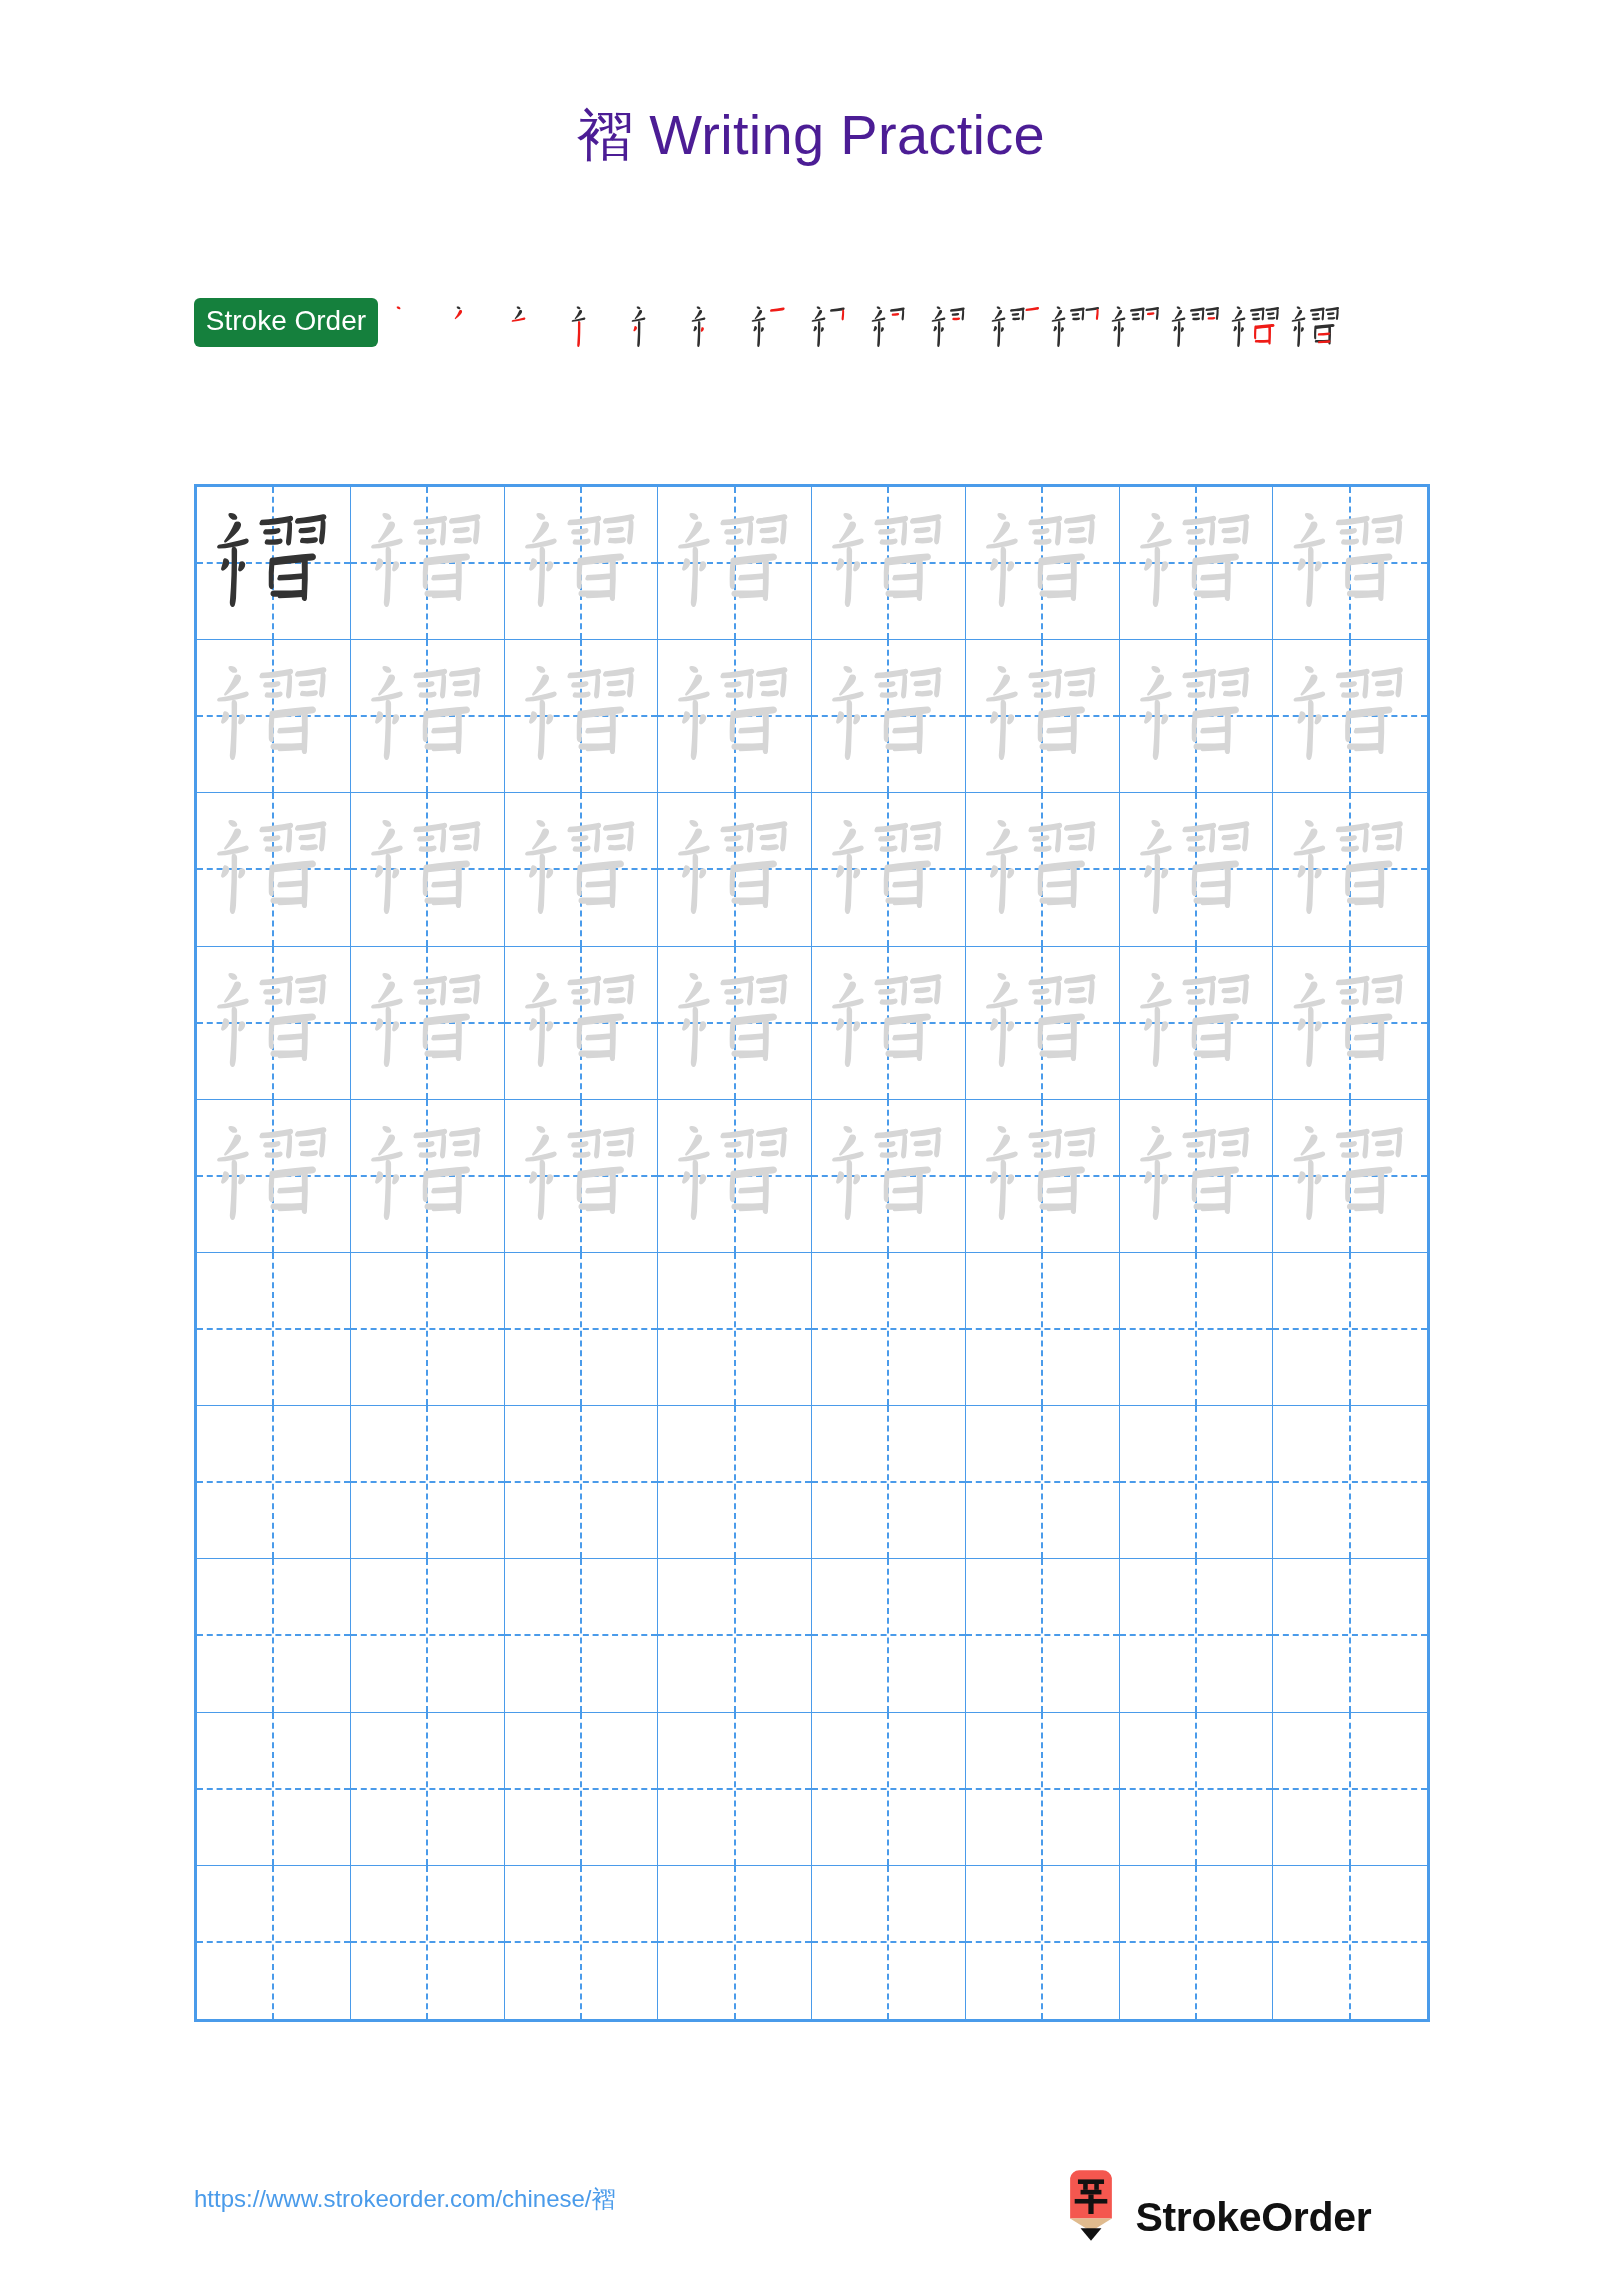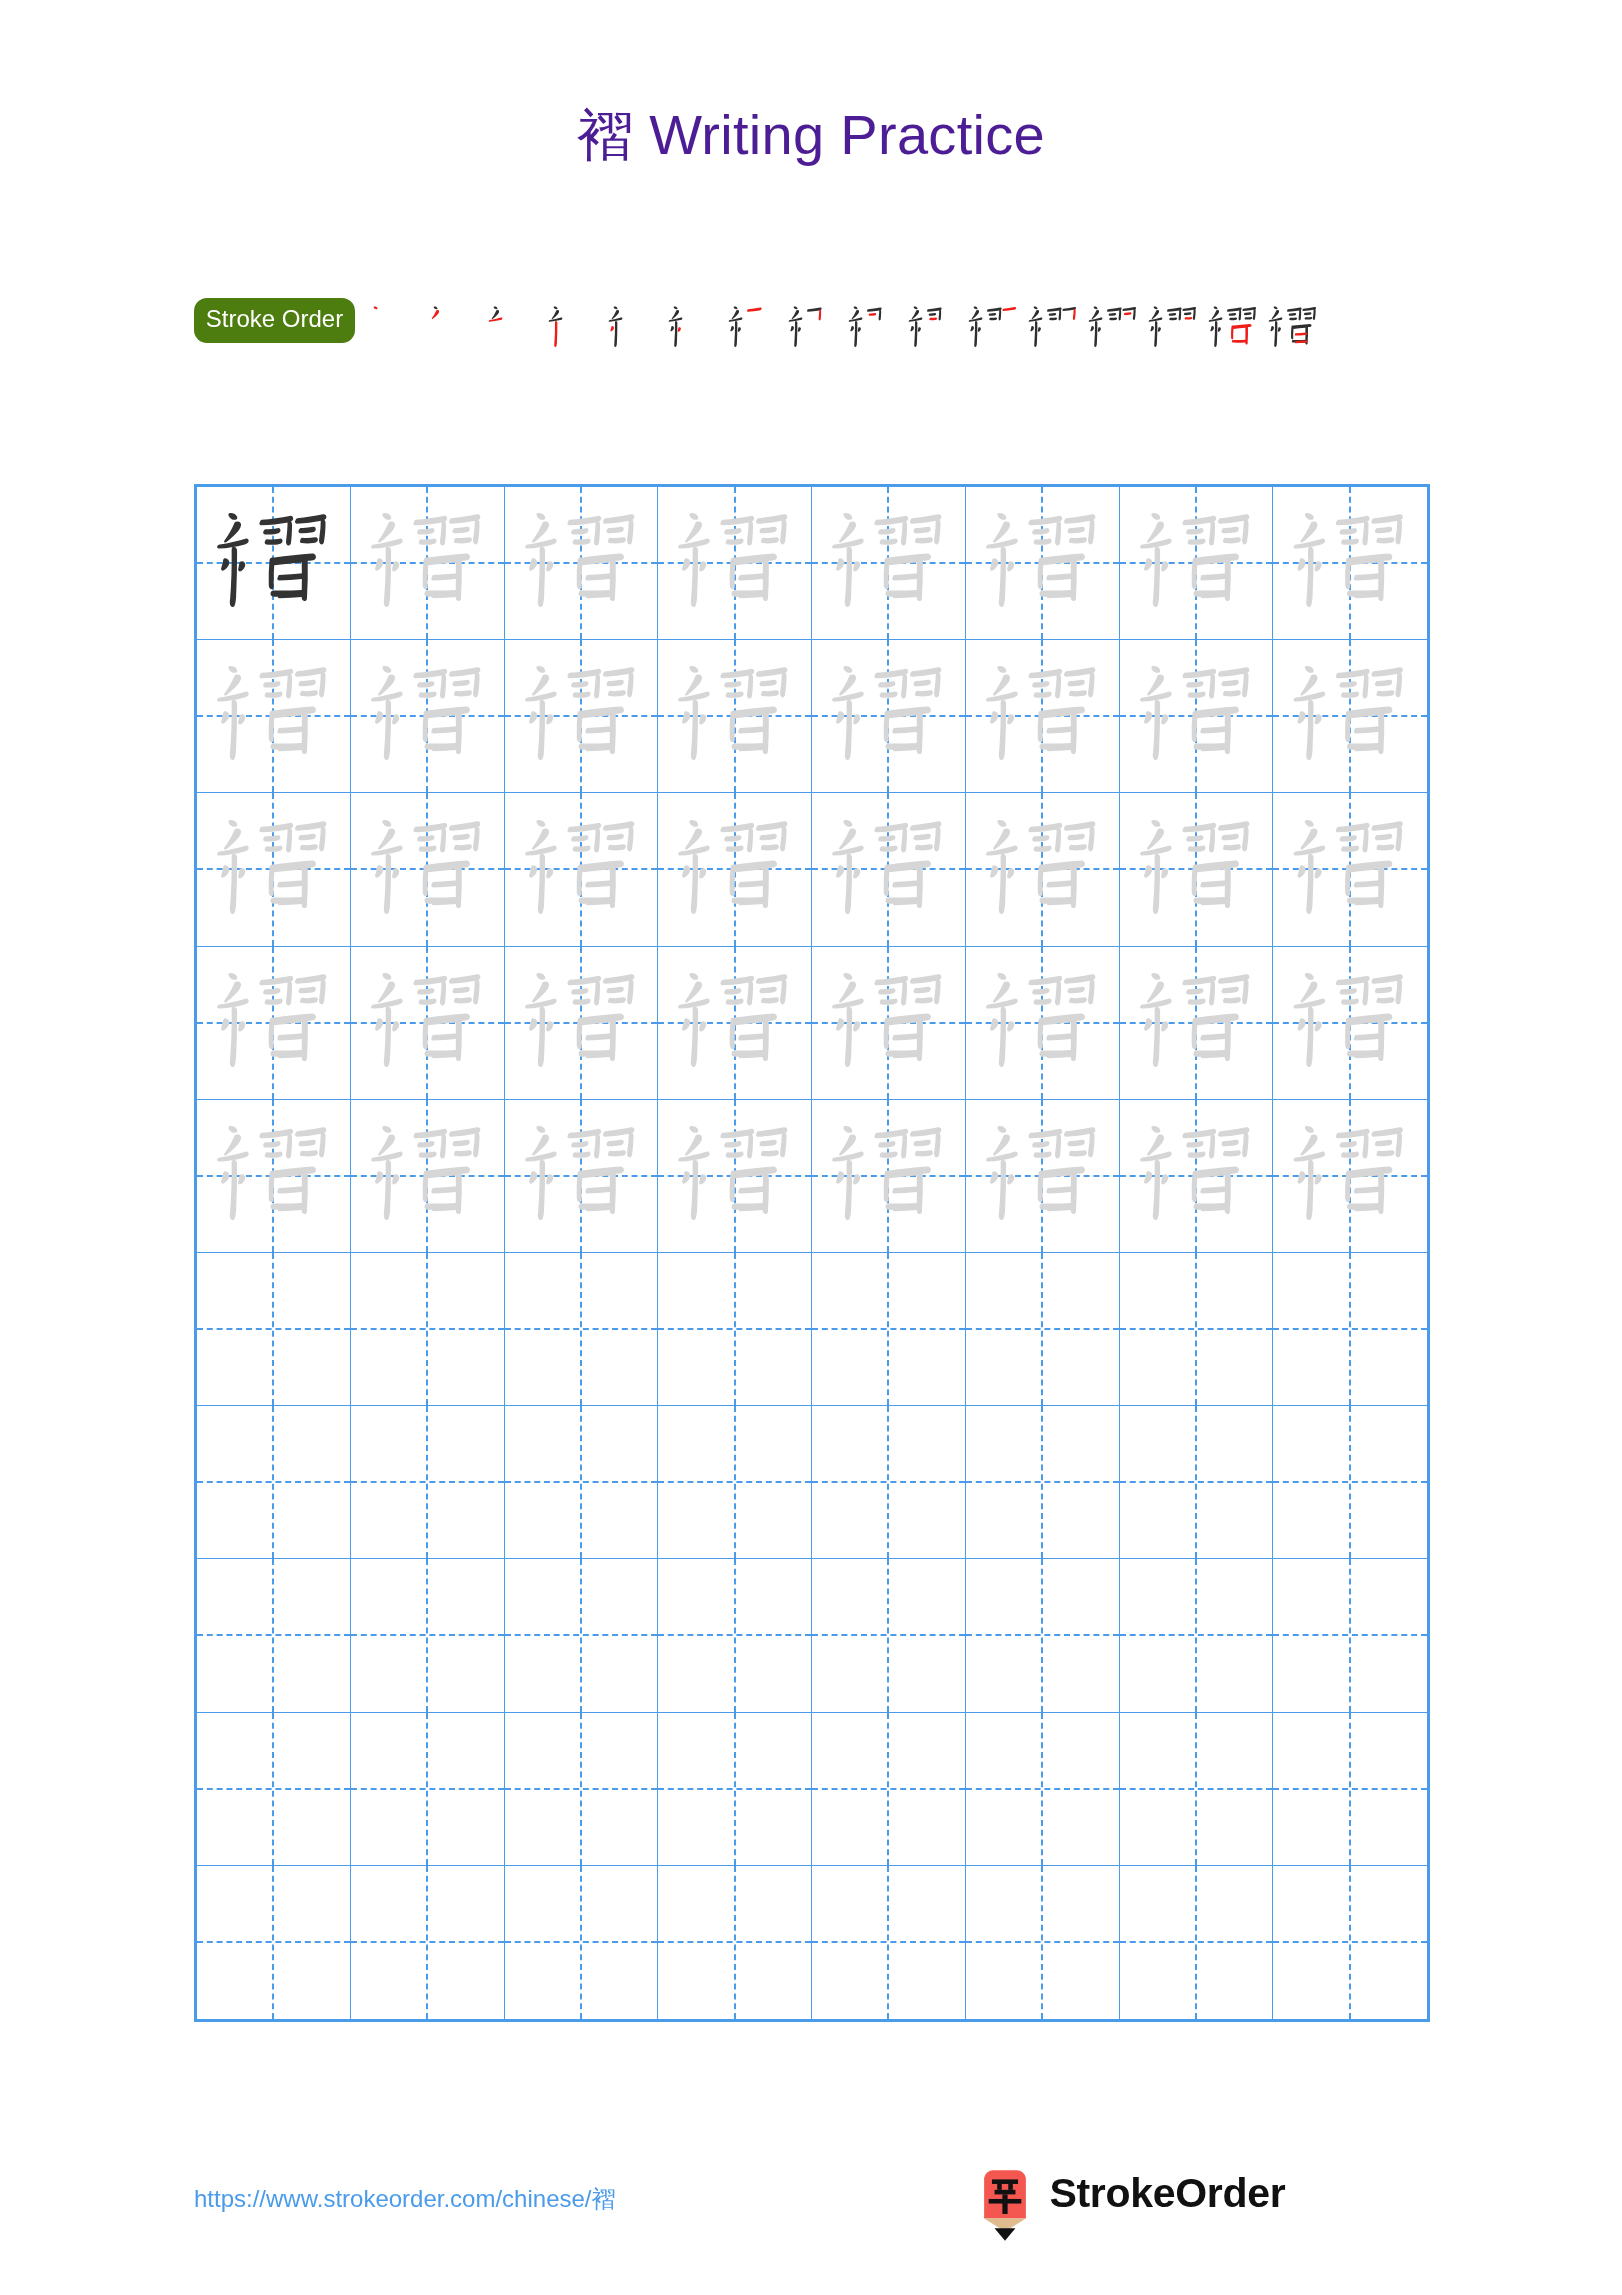--- a/index.html
+++ b/index.html
@@ -38,12 +38,12 @@
   }
   #stroke-order-badge {
     display: inline-block;
-    background: #4d7c0f;
+    background: #15803d;
     color: #ffffff;
-    font-size: 24px;
+    font-size: 28px;
     line-height: 1;
     padding: 9.2px 11.8px 11.8px 11.8px;
-    border-radius: 13px;
+    border-radius: 6px;
     vertical-align: top;
     margin-right: 6.5px;
     white-space: nowrap;

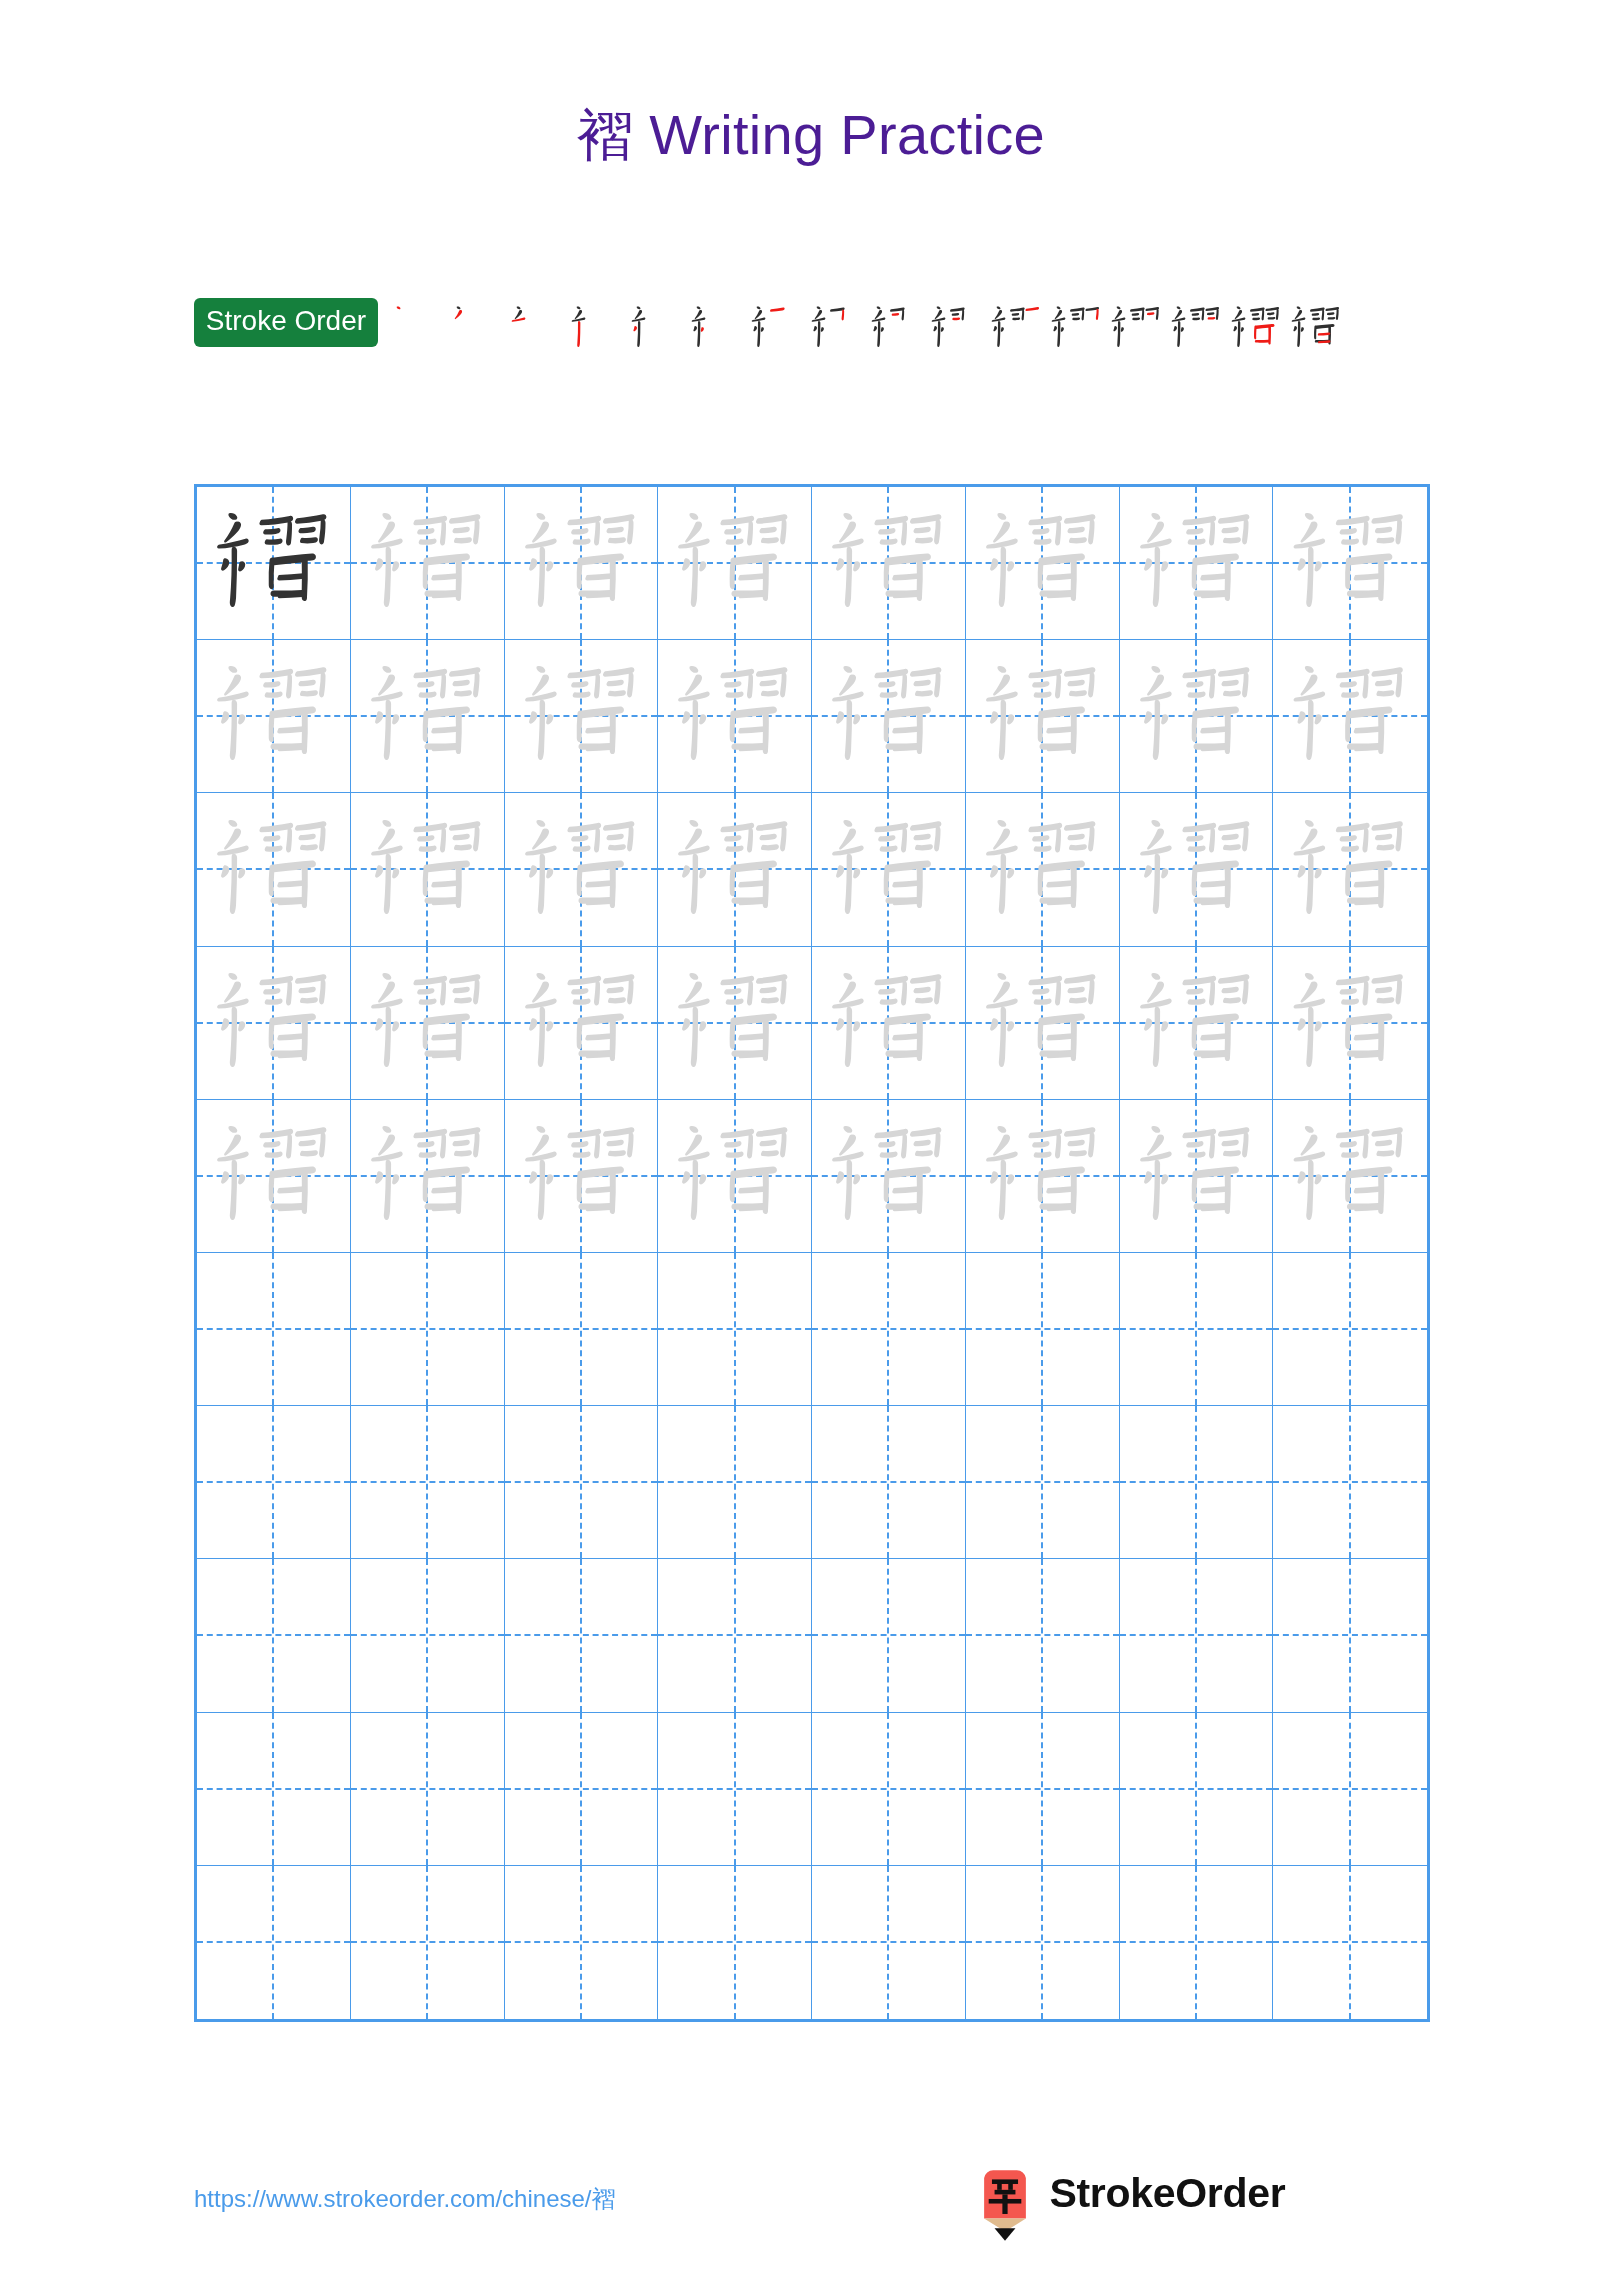--- a/index.html
+++ b/index.html
@@ -133,10 +133,10 @@
   }
   #brand-logo {
     position: absolute;
-    left: 975px;
+    left: 1061px;
     top: 2170px;
     display: flex;
-    align-items: flex-start;
+    align-items: flex-end;
     gap: 14.4px;
   }
   #brand-mark { width: 60px; height: 71px; display: block; }

